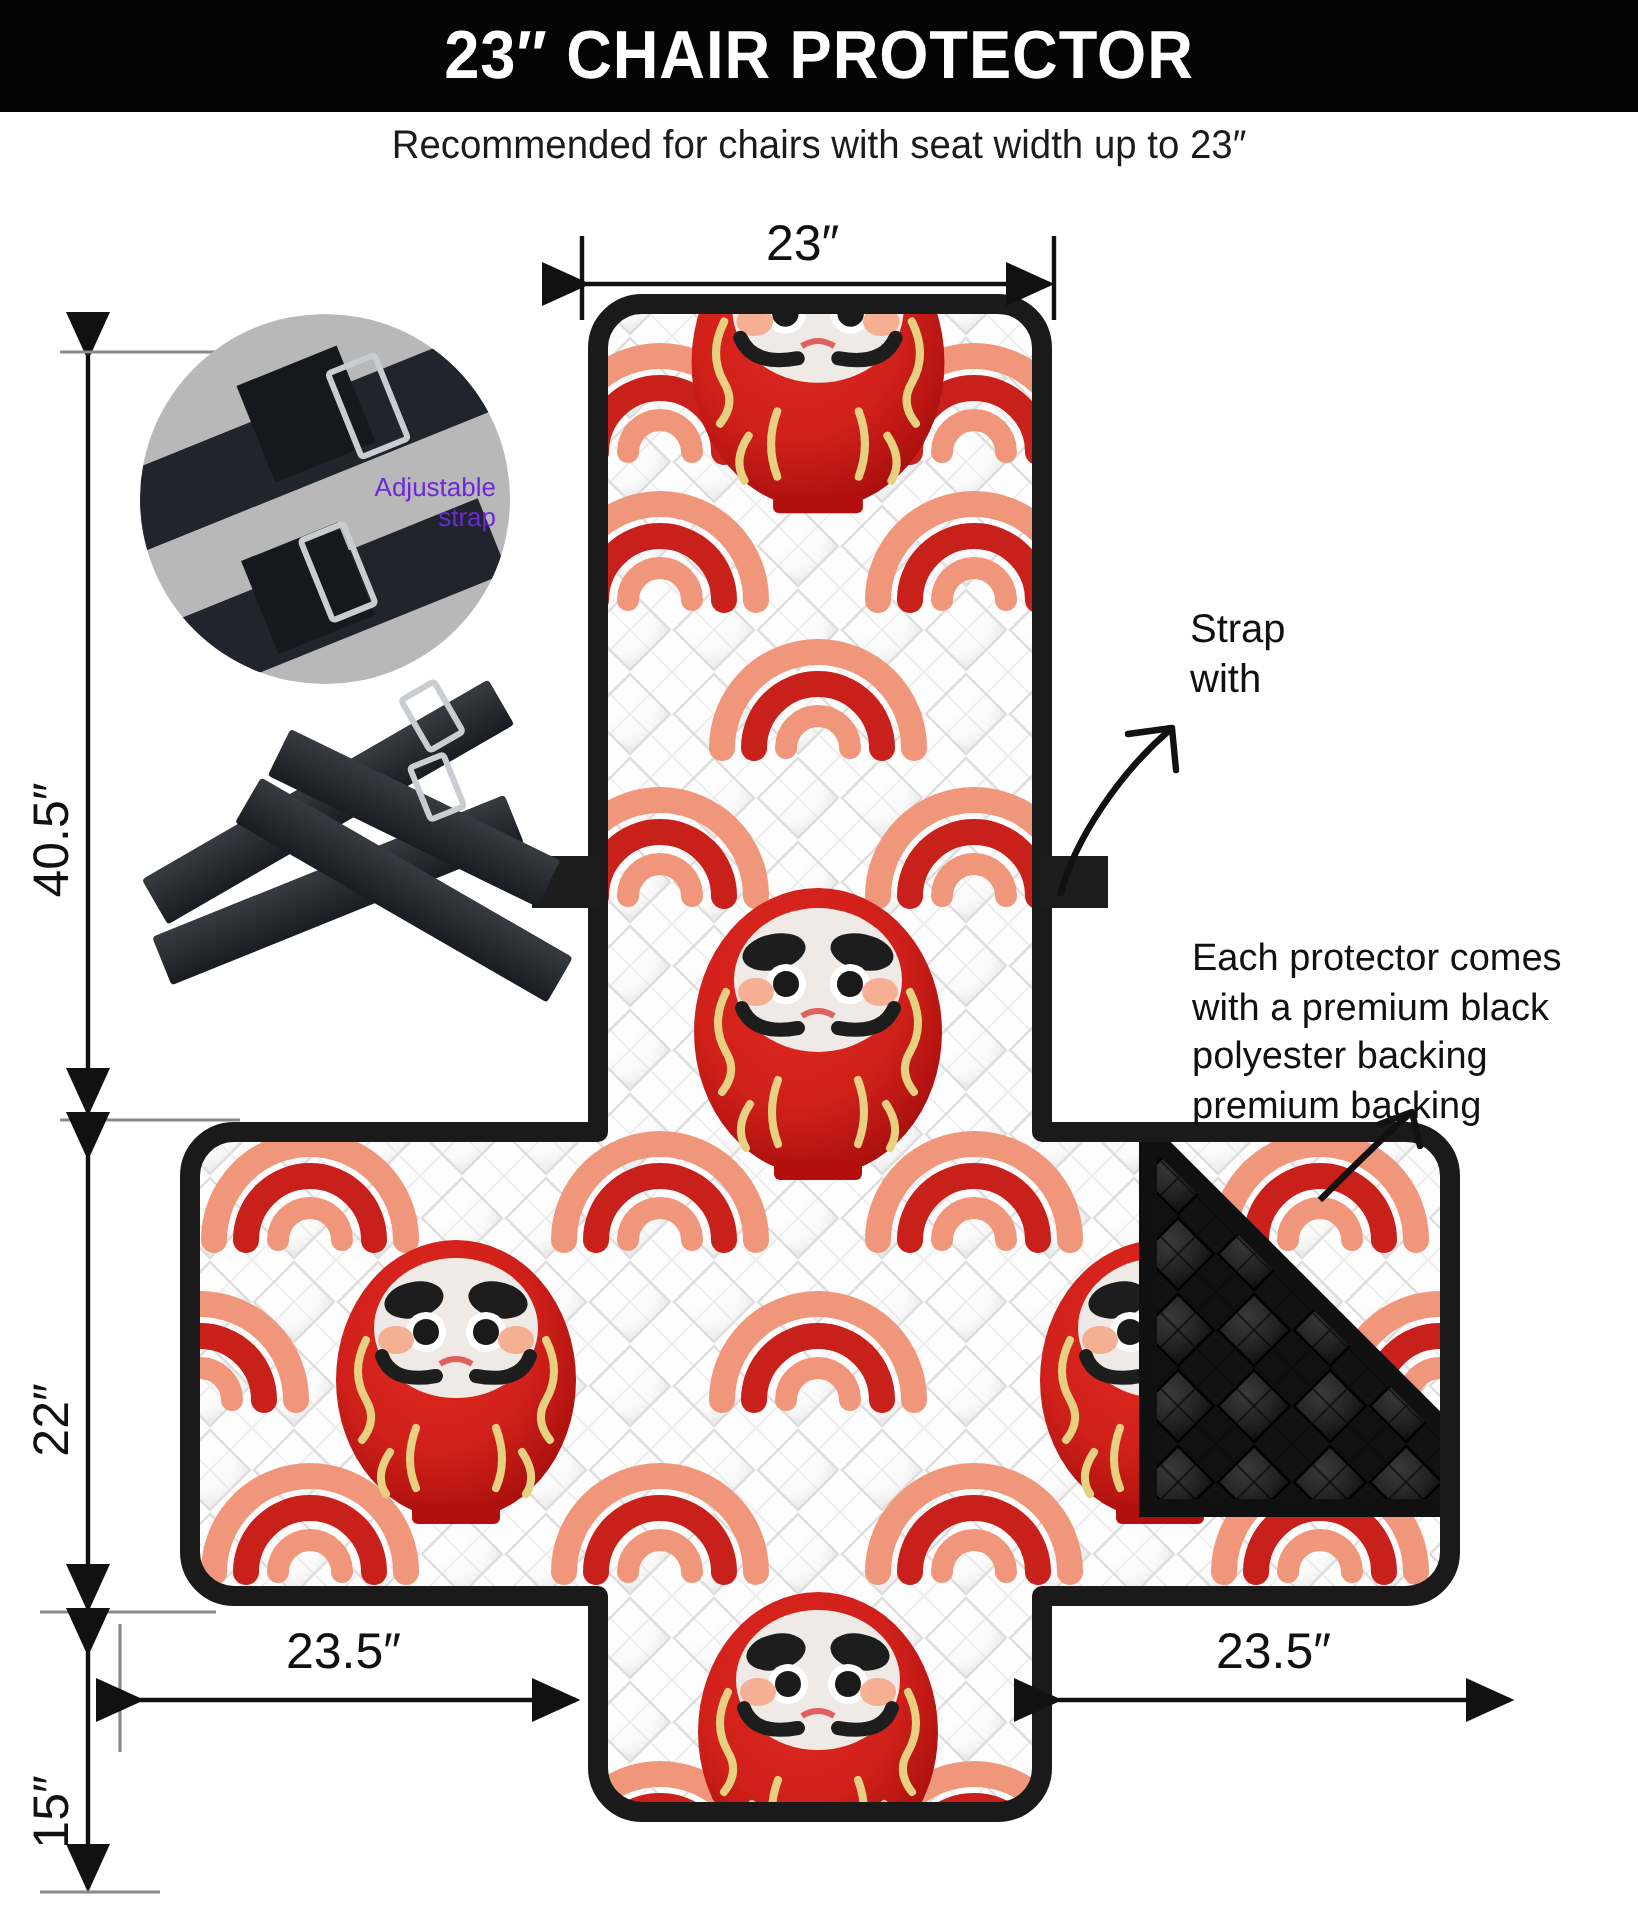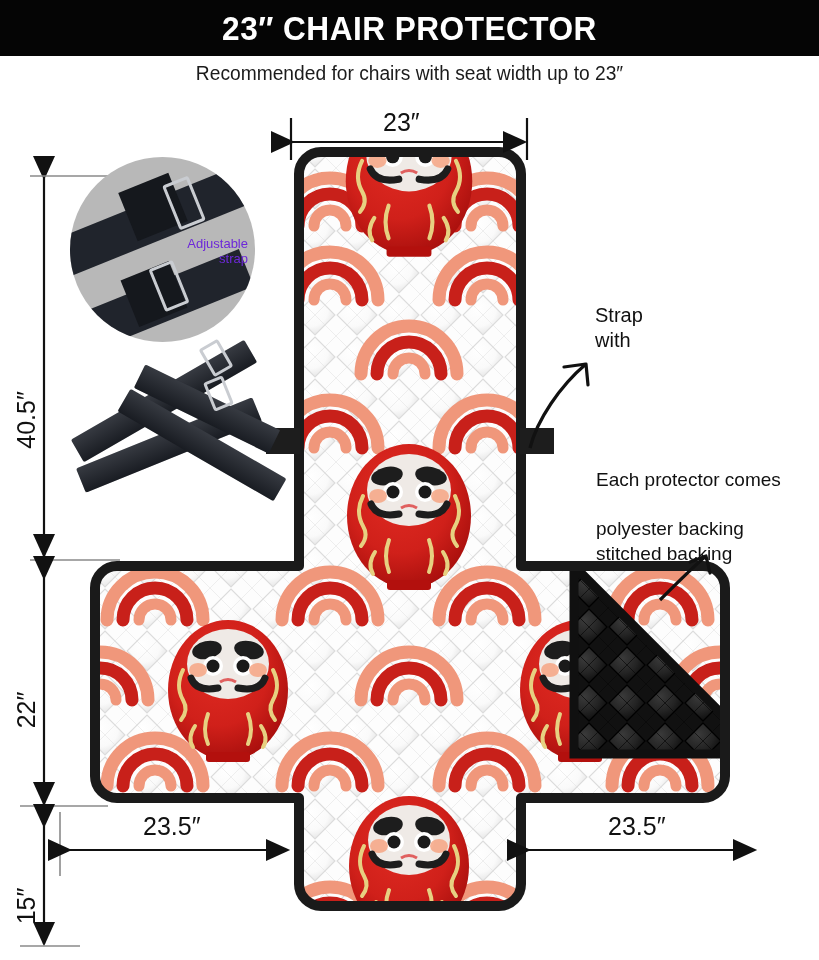--- a/index.html
+++ b/index.html
@@ -463,7 +463,7 @@
 
 <div class="text-label" style="left:596px;top:448px;width:215px;line-height:1.3;font-size:19px;margin-top:20px;">
   <span>Each protector comes</span><br>
-  <br>
+  <span>with a premium black</span><br>
   <span>polyester backing</span><br>
   <span>stitched backing</span>
 </div>

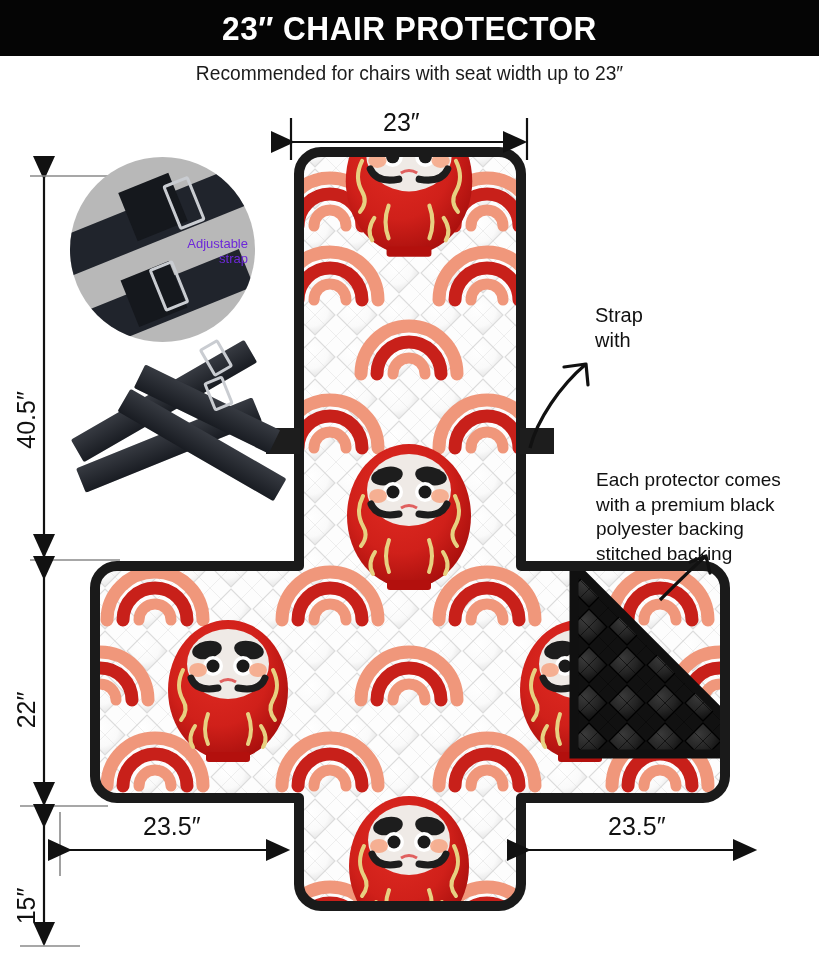--- a/index.html
+++ b/index.html
@@ -465,7 +465,7 @@
   <span>Each protector comes</span><br>
   <span>with a premium black</span><br>
   <span>polyester backing</span><br>
-  <span>stitched backing</span>
+  <span>premium backing</span>
 </div>
 
 </body></html>

